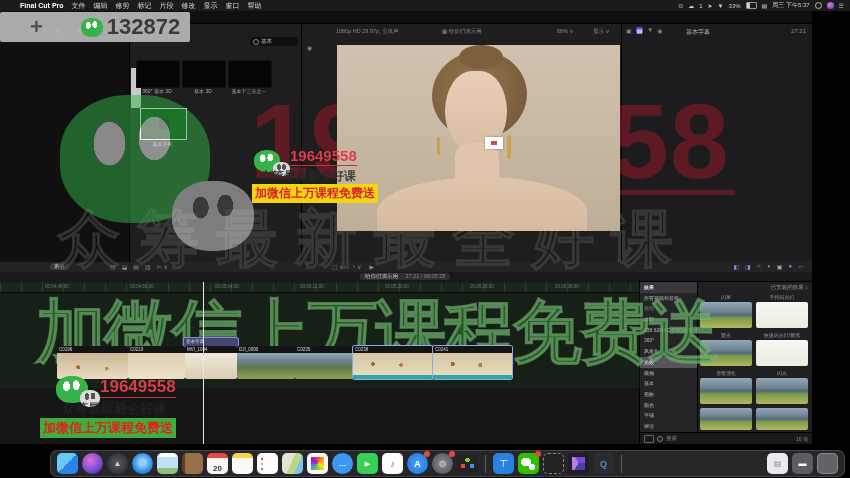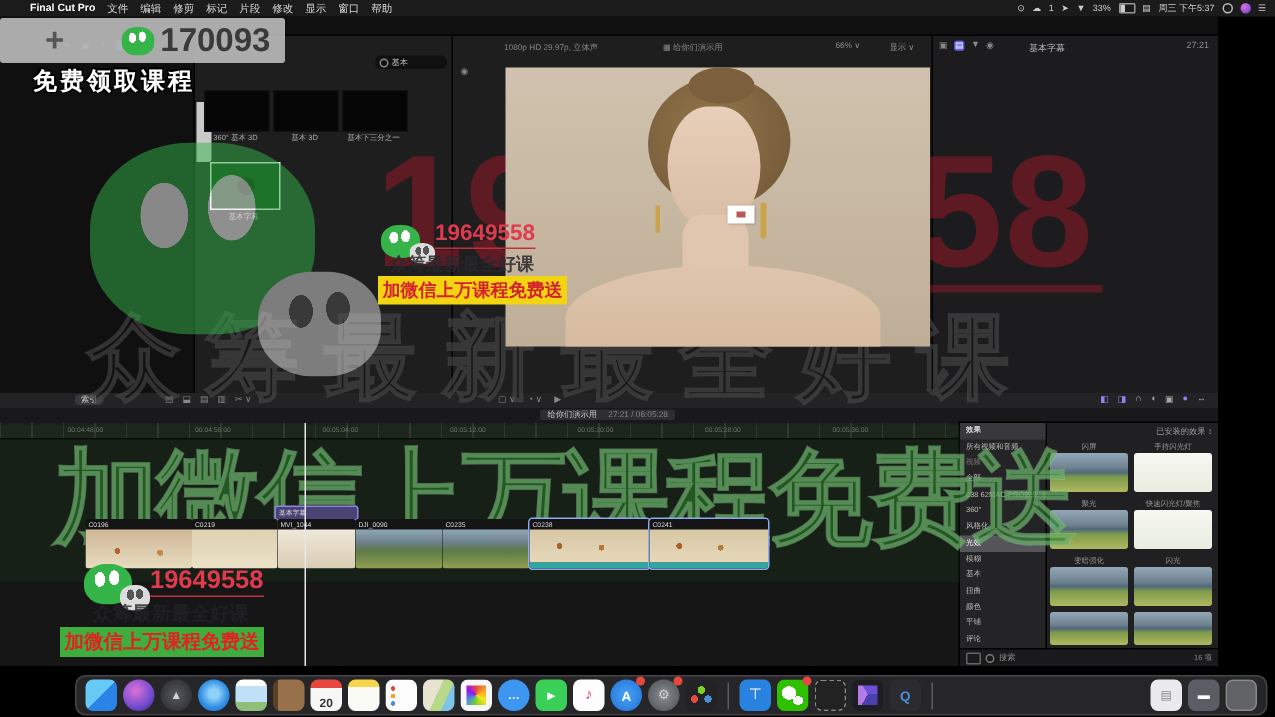--- a/index.html
+++ b/index.html
@@ -322,7 +322,7 @@
   <div class="abs" style="left:0;top:12px;width:190px;height:30px;background:rgba(183,183,183,.93);border-radius:2px;z-index:22;display:flex;align-items:center;">
     <span style="font-size:22px;font-weight:bold;color:#555;margin-left:30px;">+</span>
     <span class="wcb" style="position:static;width:22px;height:19px;margin-left:38px;flex:none;background:radial-gradient(ellipse 2.5px 3.5px at 33% 38%,#fff 98%,transparent),radial-gradient(ellipse 2.5px 3.5px at 63% 34%,#fff 98%,transparent),#35b44a;display:inline-block;border-radius:45%;"></span>
-    <span style="font-size:22px;font-weight:bold;color:#3a3a3a;margin-left:4px;">170093</span>
+    <span style="font-size:22px;font-weight:bold;color:#3a3a3a;margin-left:4px;">132872</span>
   </div>
   <div class="abs" style="left:22px;top:44px;font-size:16px;font-weight:bold;color:#fff;letter-spacing:2px;z-index:22;text-shadow:1px 1px 0 #000,-1px 1px 0 #000,1px -1px 0 #000,-1px -1px 0 #000;">免费领取课程</div>
 

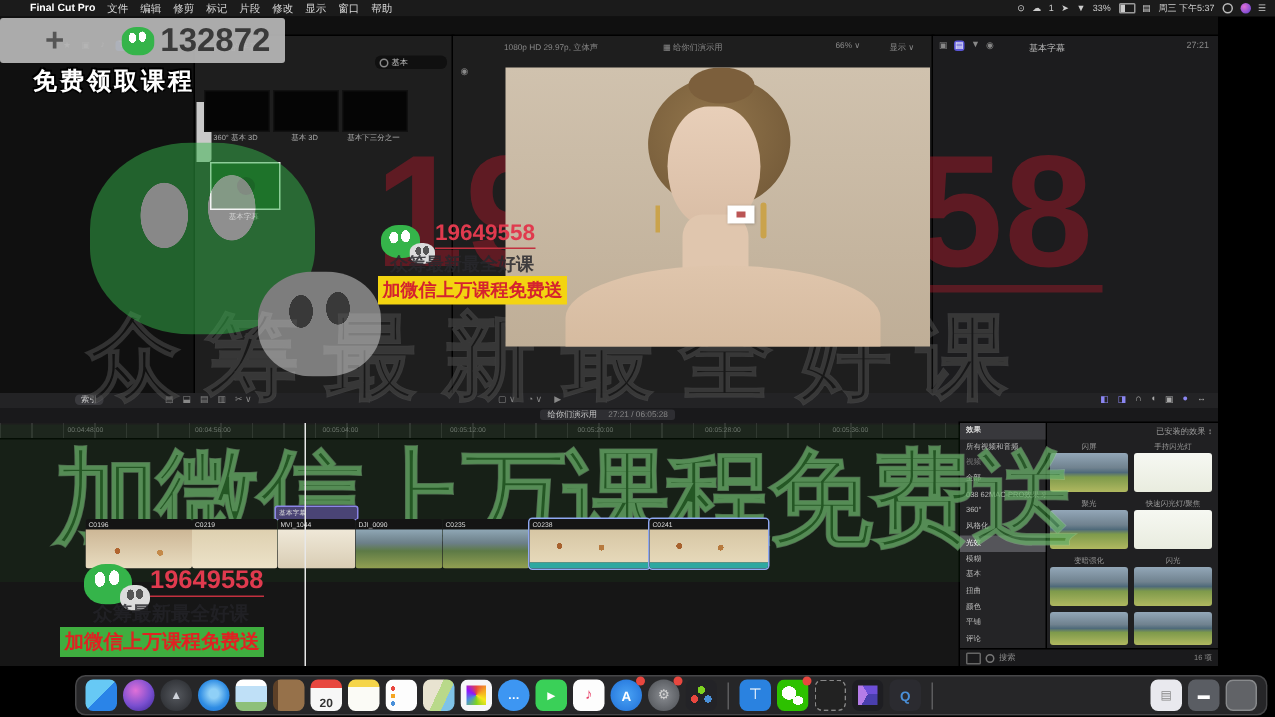--- a/index.html
+++ b/index.html
@@ -324,7 +324,6 @@
     <span class="wcb" style="position:static;width:22px;height:19px;margin-left:38px;flex:none;background:radial-gradient(ellipse 2.5px 3.5px at 33% 38%,#fff 98%,transparent),radial-gradient(ellipse 2.5px 3.5px at 63% 34%,#fff 98%,transparent),#35b44a;display:inline-block;border-radius:45%;"></span>
     <span style="font-size:22px;font-weight:bold;color:#3a3a3a;margin-left:4px;">132872</span>
   </div>
-  <div class="abs" style="left:22px;top:44px;font-size:16px;font-weight:bold;color:#fff;letter-spacing:2px;z-index:22;text-shadow:1px 1px 0 #000,-1px 1px 0 #000,1px -1px 0 #000,-1px -1px 0 #000;">免费领取课程</div>
 
   <div id="dock" class="abs">
     <div class="dk" style="background:linear-gradient(135deg,#67c9f5 50%,#2a84e8 50%);"></div>

